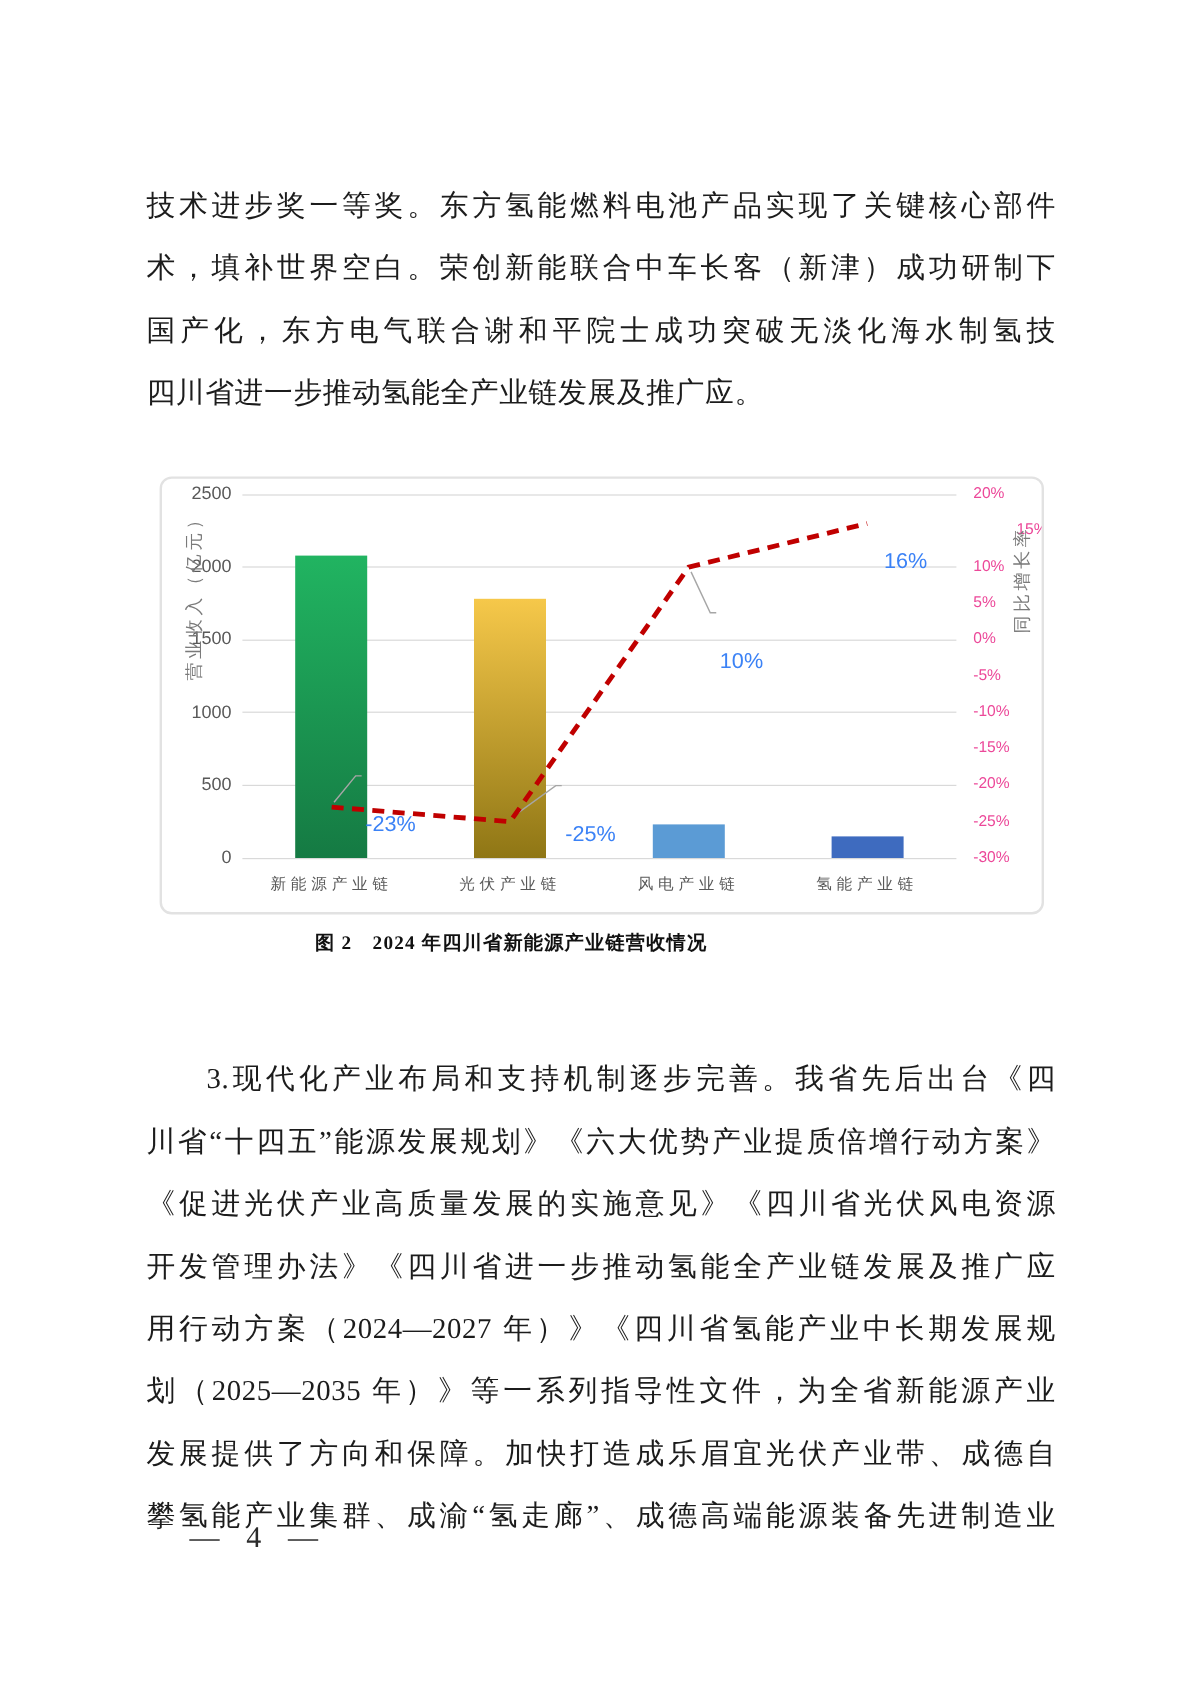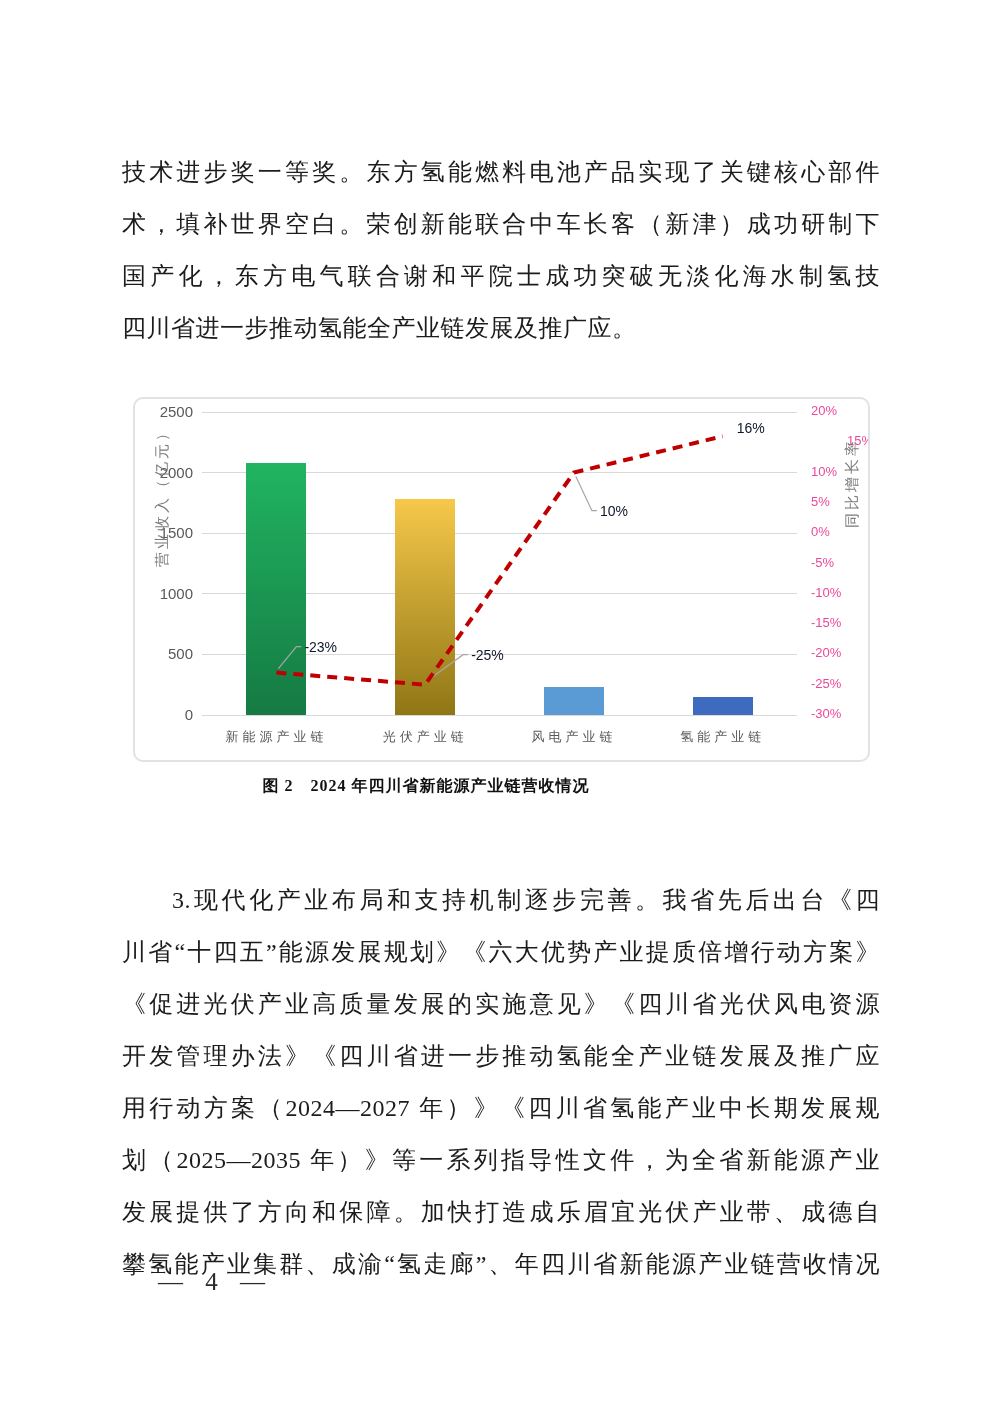--- a/index.html
+++ b/index.html
@@ -29,7 +29,7 @@
   .rtick{position:absolute;font-size:13px;color:#ec4899;}
   .cat{position:absolute;font-size:13px;color:#595959;letter-spacing:4px;text-align:center;white-space:nowrap;}
   .bar{position:absolute;}
-  .dlabel{position:absolute;font-size:14px;color:#0f172a;transform:translateY(-50%);white-space:nowrap;}
+  .dlabel{position:absolute;font-size:18px;color:#3b82f6;transform:translateY(-50%);white-space:nowrap;margin-top:40px;}
   .atitle{
     position:absolute;font-size:15px;color:#7a7a7a;letter-spacing:3px;white-space:nowrap;
     transform:translate(-50%,-50%) rotate(-90deg);transform-origin:center;

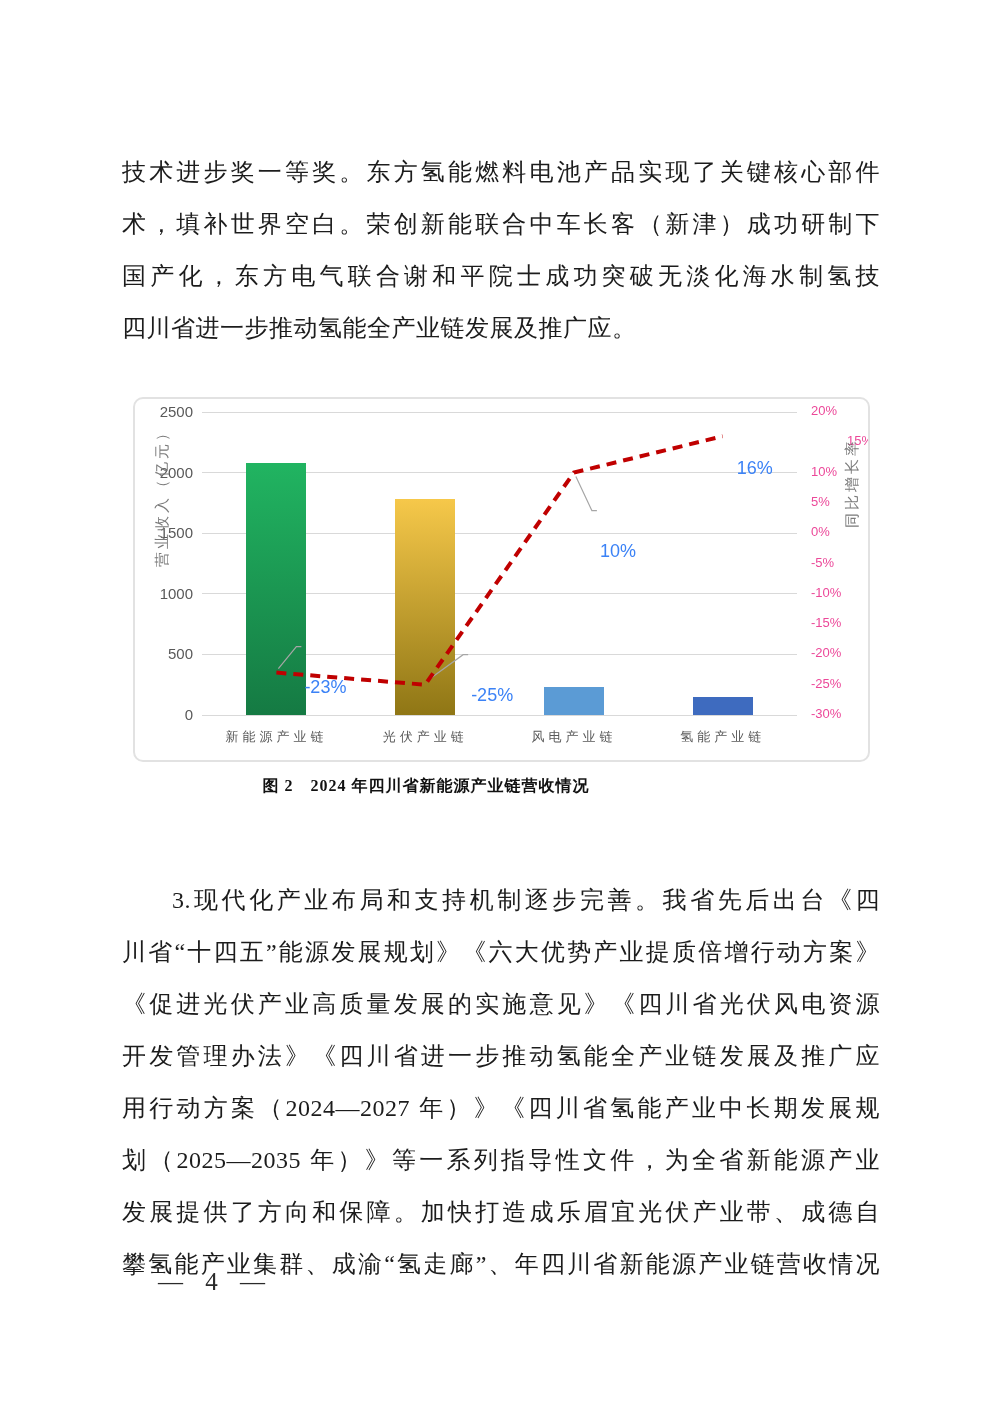--- a/index.html
+++ b/index.html
@@ -102,7 +102,7 @@
     <div class="line">用行动方案（2024—2027 年）》《四川省氢能产业中长期发展规</div>
     <div class="line">划（2025—2035 年）》等一系列指导性文件，为全省新能源产业</div>
     <div class="line">发展提供了方向和保障。加快打造成乐眉宜光伏产业带、成德自</div>
-    <div class="line">攀氢能产业集群、成渝“氢走廊”、年四川省新能源产业链营收情况</div>
+    <div class="line">攀氢能产业集群、成渝“氢走廊”、成德高端能源装备先进制造业</div>
   </div>
 
 <div class="page-number">— 4 —</div>

